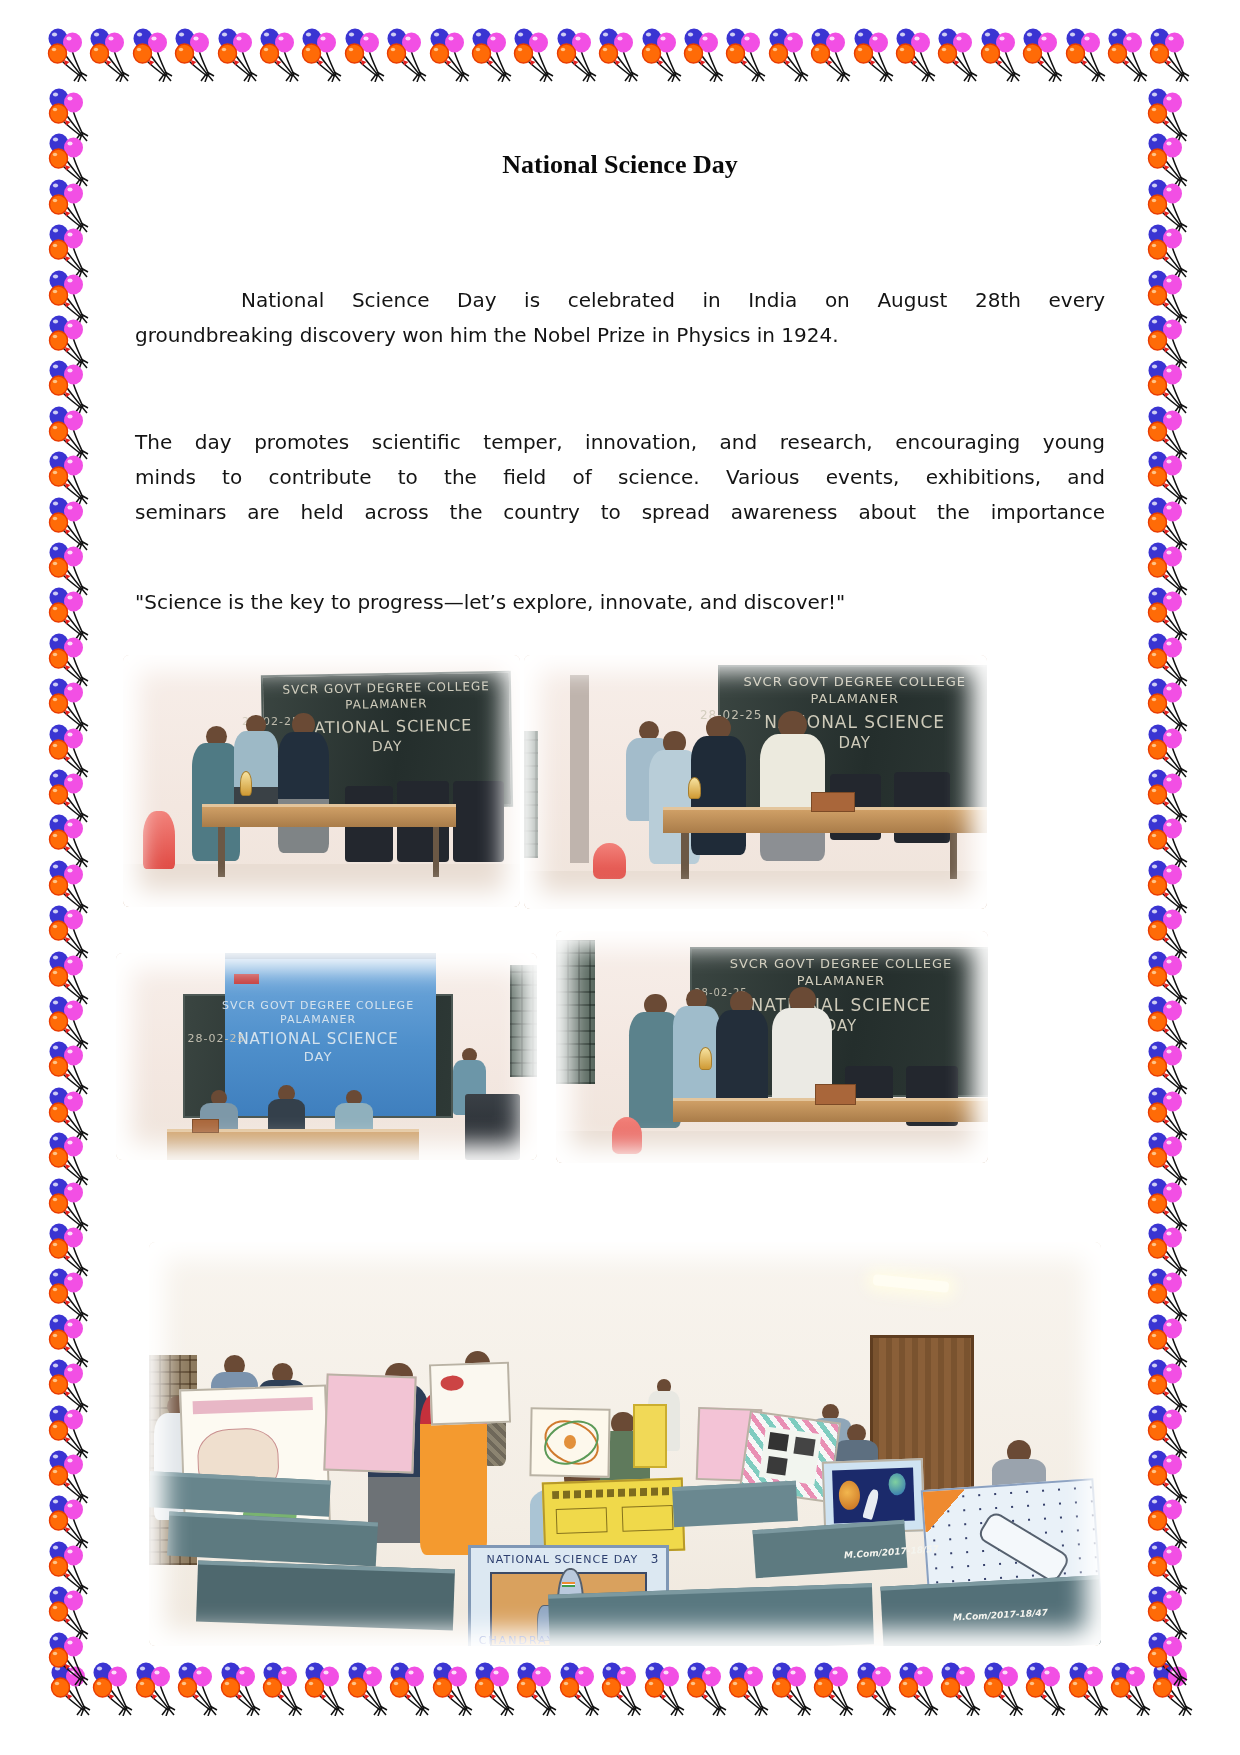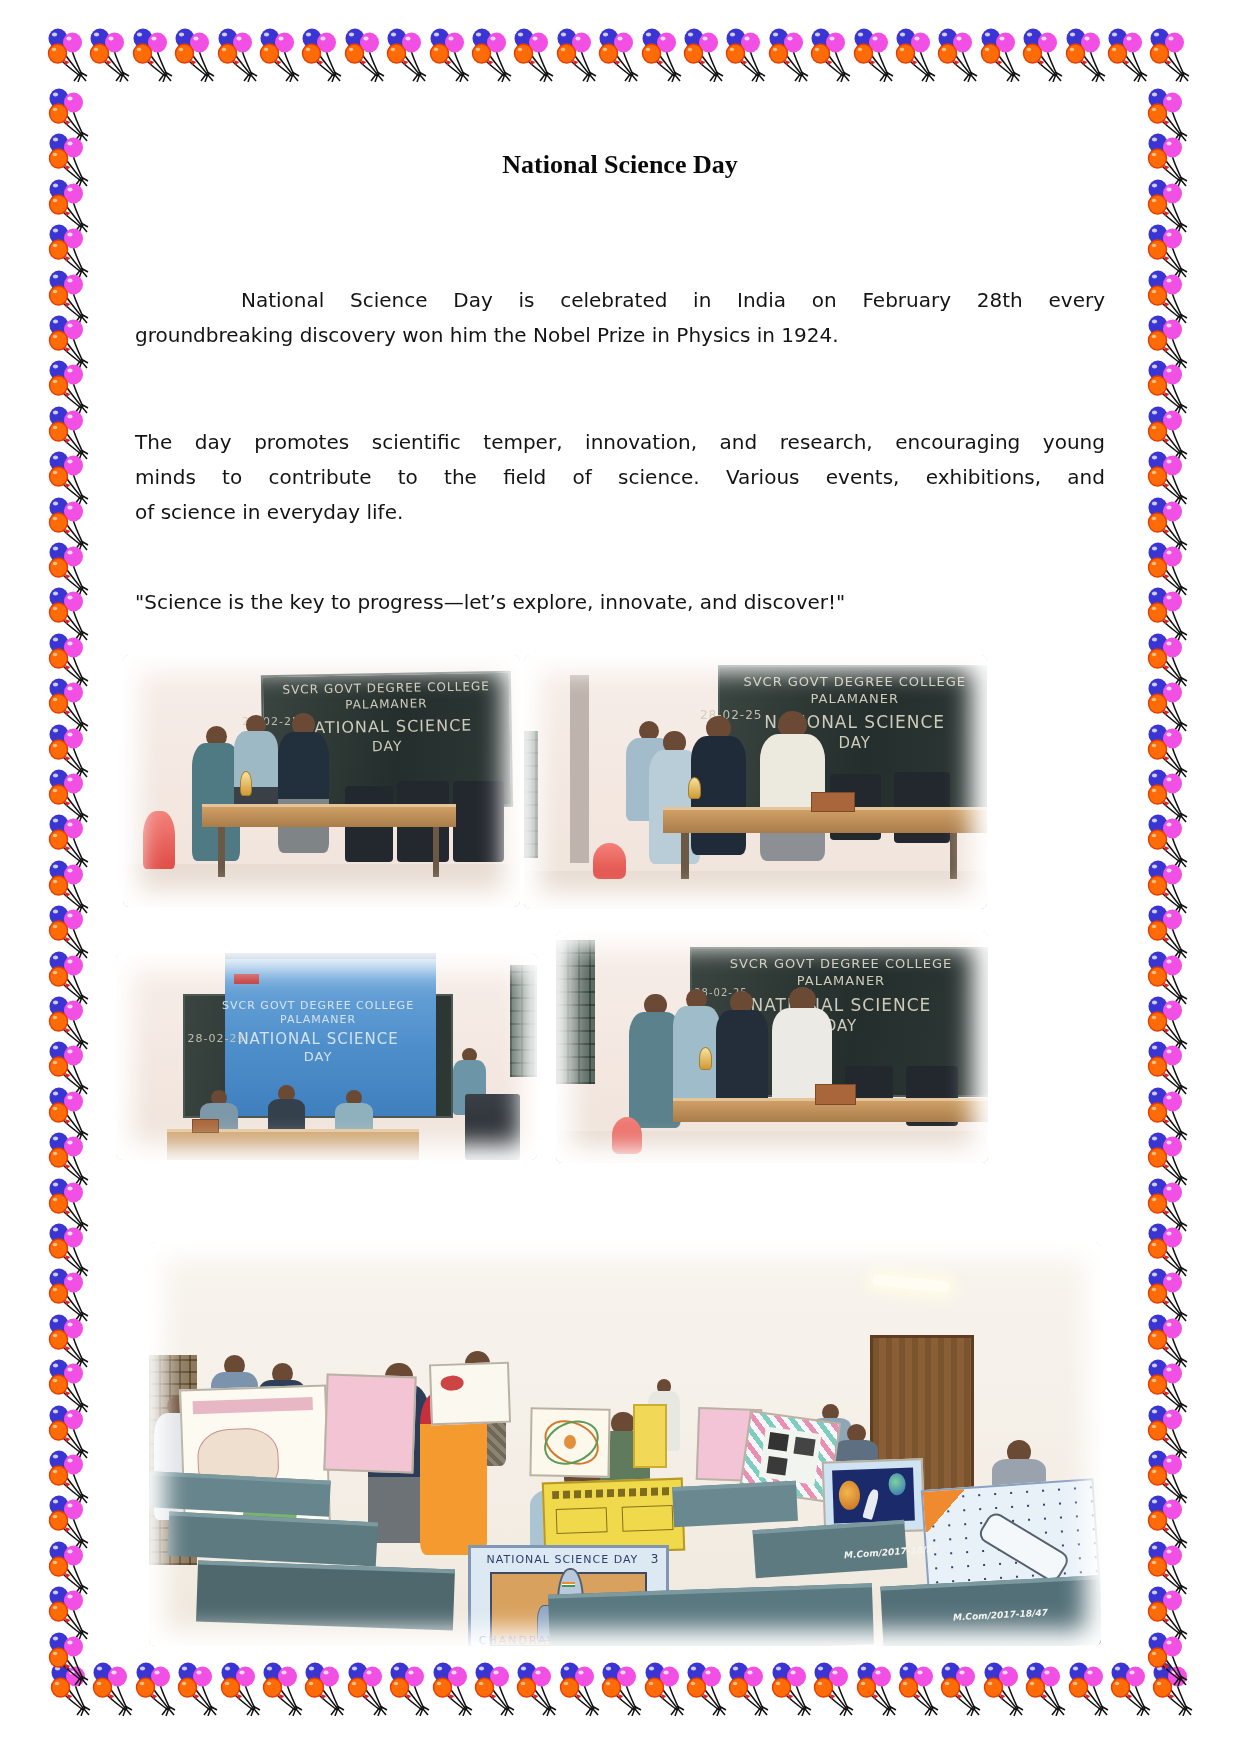--- a/index.html
+++ b/index.html
@@ -454,7 +454,7 @@
   <div class="title">National Science Day</div>
 
   <div class="para" style="top:283px;">
-    <div class="jline" style="padding-left:106px;">National Science Day is celebrated in India on February 28th every</div>
+    <div class="jline" style="padding-left:106px;">National Science Day is celebrated in India on August 28th every</div>
     <div class="lline">groundbreaking discovery won him the Nobel Prize in Physics in 1924.</div>
   </div>
 

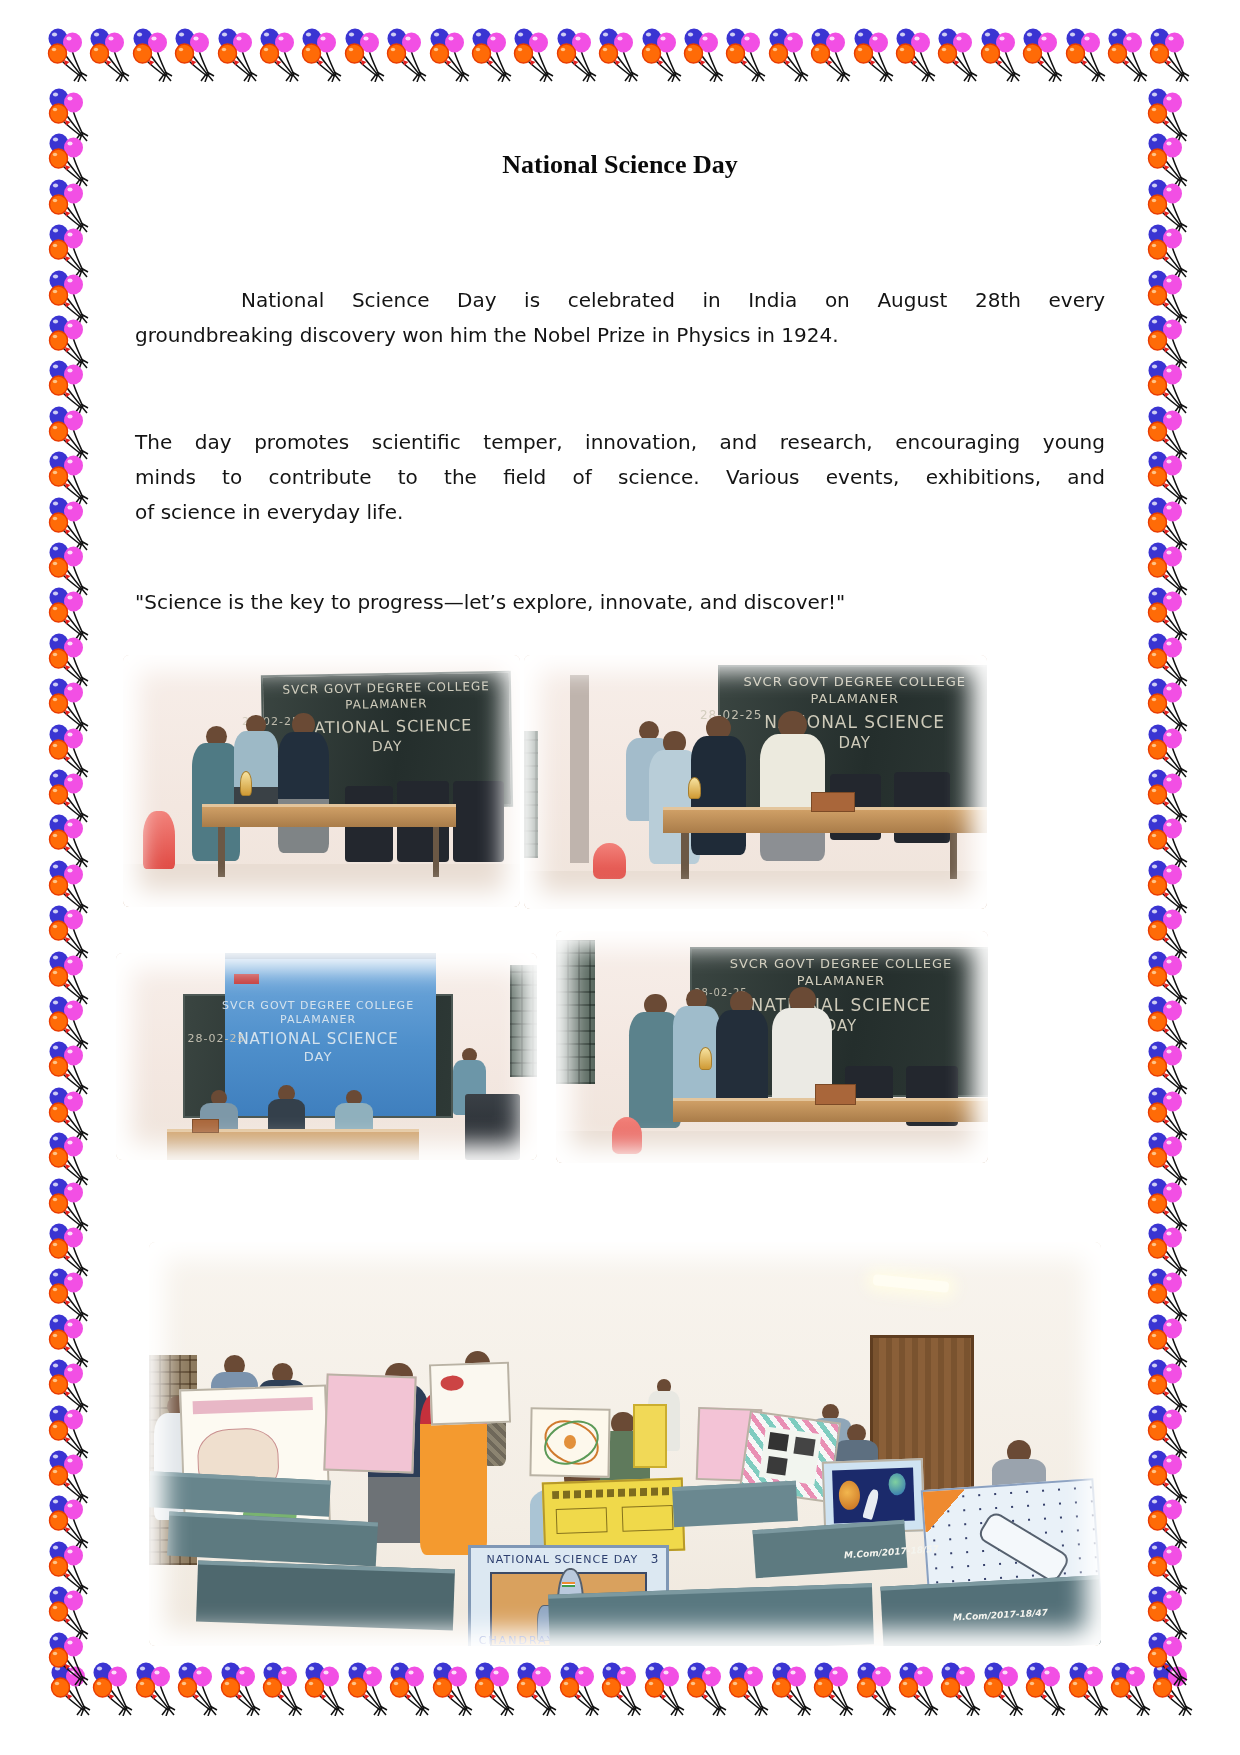--- a/index.html
+++ b/index.html
@@ -461,6 +461,7 @@
   <div class="para" style="top:425px;">
     <div class="jline">The day promotes scientific temper, innovation, and research, encouraging young</div>
     <div class="jline">minds to contribute to the field of science. Various events, exhibitions, and</div>
+    <div class="jline">seminars are held across the country to spread awareness about the importance</div>
     <div class="lline">of science in everyday life.</div>
   </div>
 

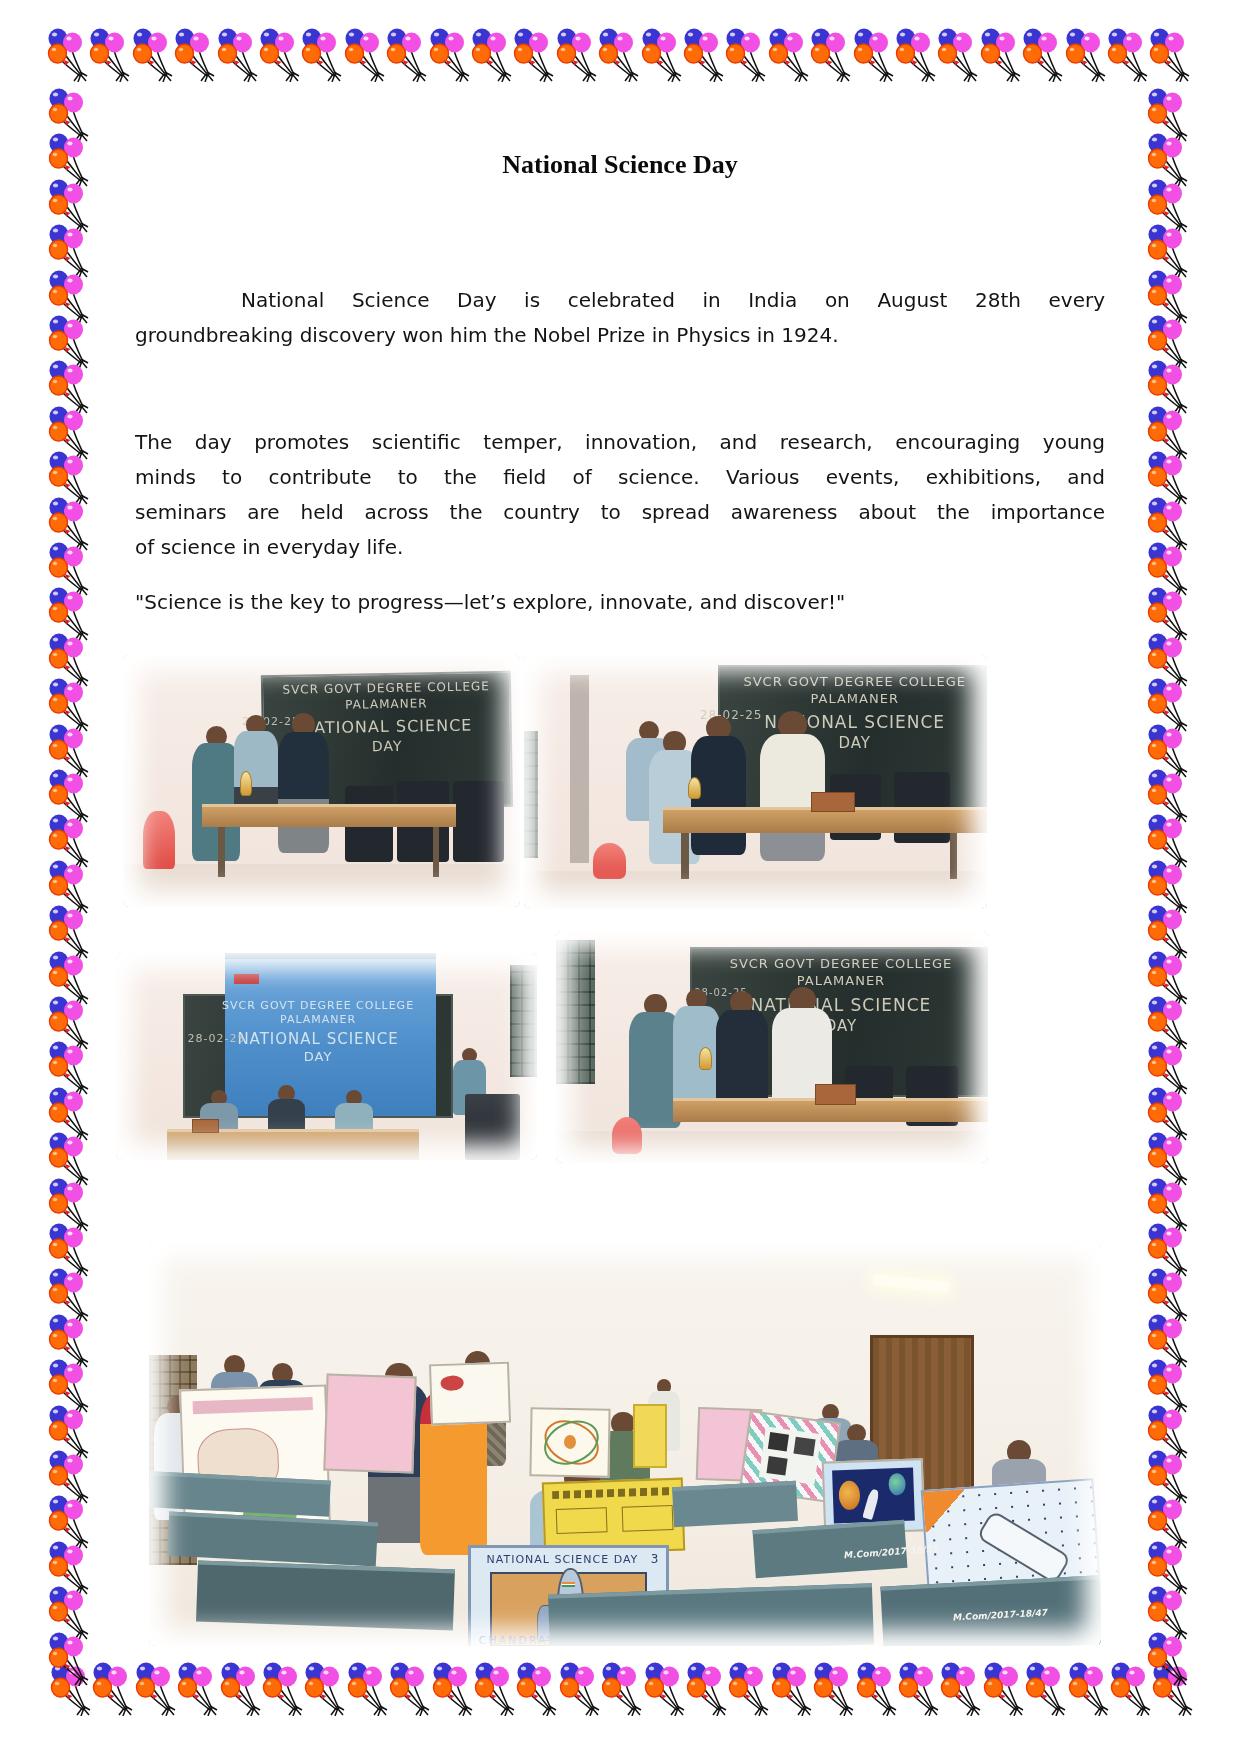--- a/index.html
+++ b/index.html
@@ -462,7 +462,6 @@
     <div class="jline">The day promotes scientific temper, innovation, and research, encouraging young</div>
     <div class="jline">minds to contribute to the field of science. Various events, exhibitions, and</div>
     <div class="jline">seminars are held across the country to spread awareness about the importance</div>
-    <div class="lline">of science in everyday life.</div>
   </div>
 
   <div class="quote">"Science is the key to progress—let’s explore, innovate, and discover!"</div>

